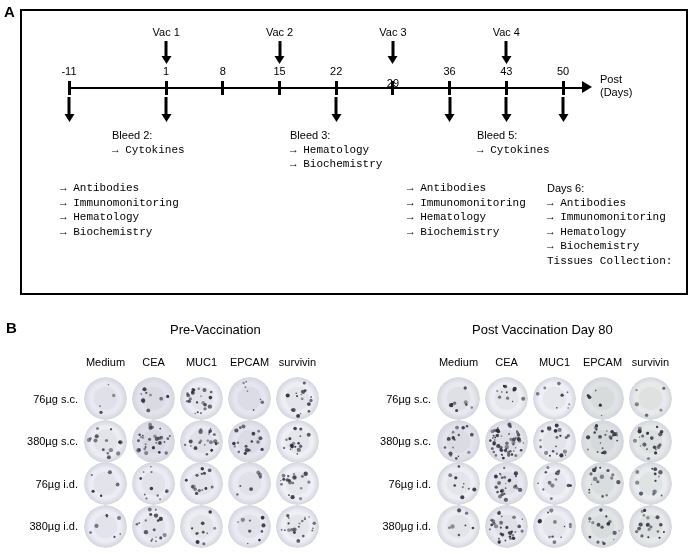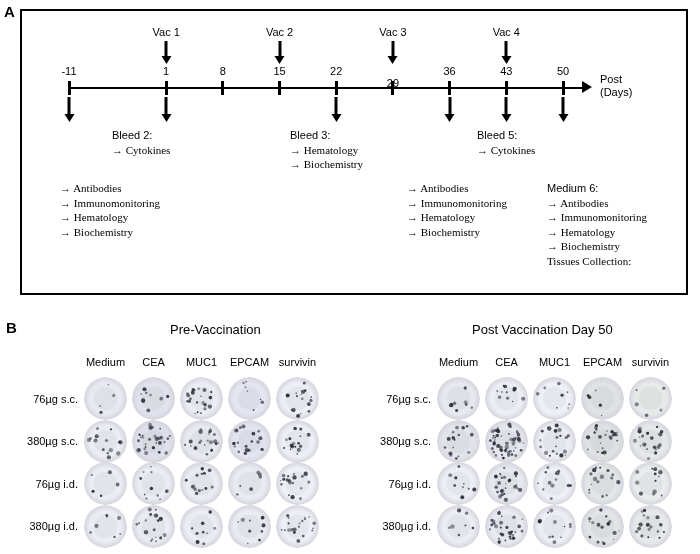--- a/index.html
+++ b/index.html
@@ -63,7 +63,7 @@
   .bleed-block{position:absolute;font-size:11px;line-height:14.5px;white-space:nowrap;}
   .bleed-block .bl-title{display:block;}
   .bleed-block .bl-item{display:block;}
-  .arw{font-family:Liberation Serif, serif;}
+  .arw{font-family:Liberation Mono, monospace;}
 
   
   .group-title{

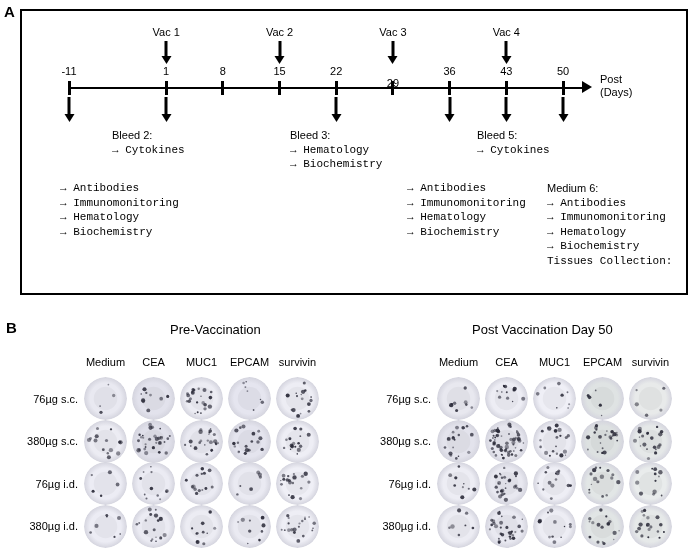--- a/index.html
+++ b/index.html
@@ -159,7 +159,7 @@
           <span class="bl-item arw">→ Cytokines</span>
         </div>
         <div class="bleed-block" style="left: 525px; top: 170px;">
-          <span class="bl-title">Medium 6:</span>
+          <span class="bl-title">Days 6:</span>
           <span class="bl-item arw">→ Antibodies</span>
           <span class="bl-item arw">→ Immunomonitoring</span>
           <span class="bl-item arw">→ Hematology</span>

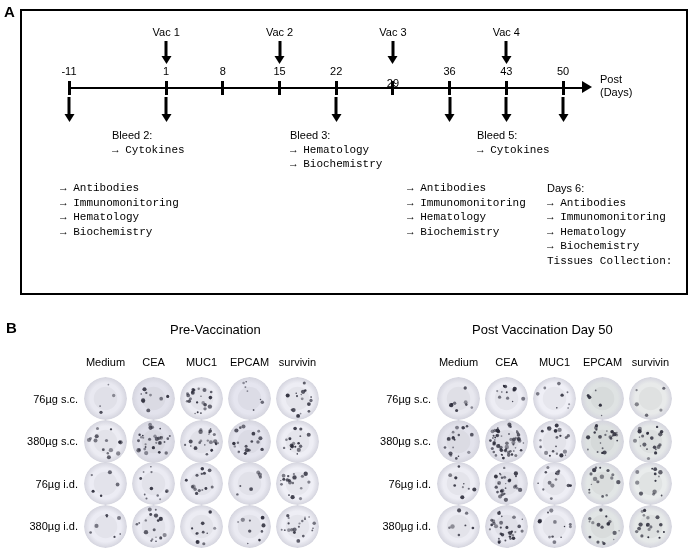--- a/index.html
+++ b/index.html
@@ -722,7 +722,7 @@
         <circle cx="22.3" cy="35.9" r="1.89" fill="#2a2a38" opacity="0.74"></circle>
       </svg>
     </div>
-    <div class="group-title" style="left: 472px; top: 322px;">Post Vaccination Day 50</div>
+    <div class="group-title" style="left: 472px; top: 322px;">Post Vaccination Day 80</div>
     <div class="col-header" style="left: 458.5px; top: 356px;">Medium</div>
     <div class="col-header" style="left: 506.5px; top: 356px;">CEA</div>
     <div class="col-header" style="left: 554.5px; top: 356px;">MUC1</div>

